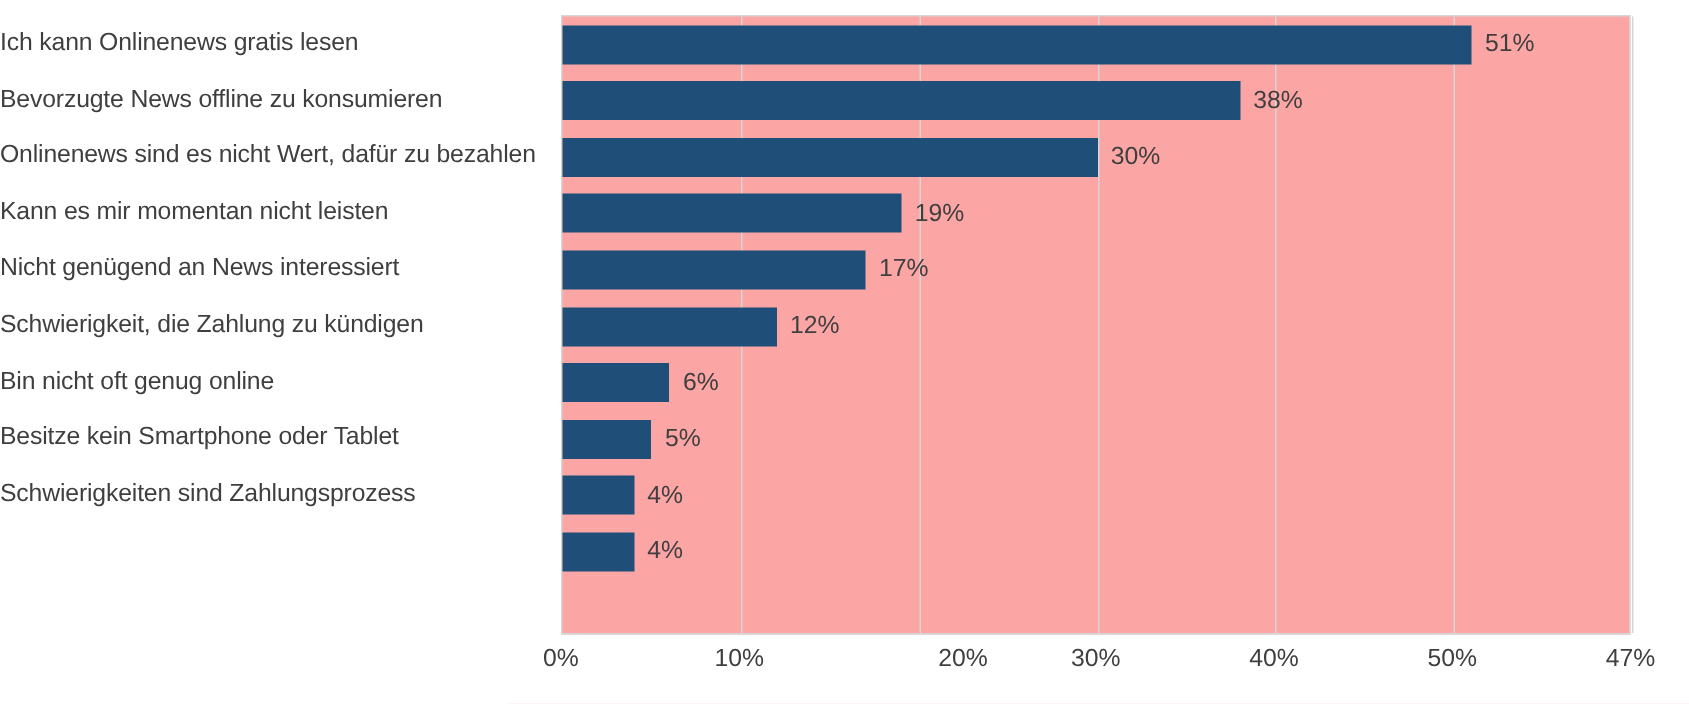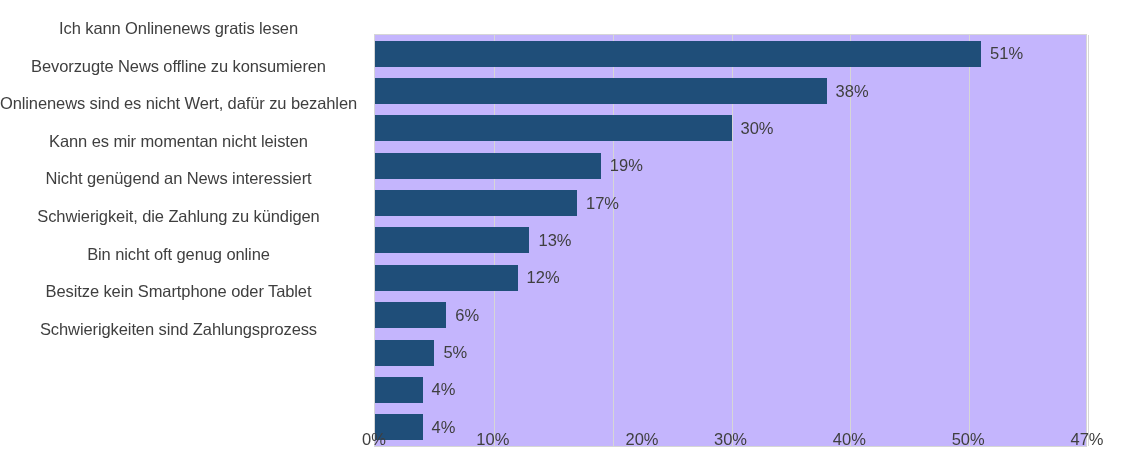--- a/index.html
+++ b/index.html
@@ -36,7 +36,7 @@
     height: 37.55px;
     display: flex;
     align-items: center;
-    justify-content: center;
+    justify-content: flex-start;
     padding-right: 9px;
     box-sizing: border-box;
   }

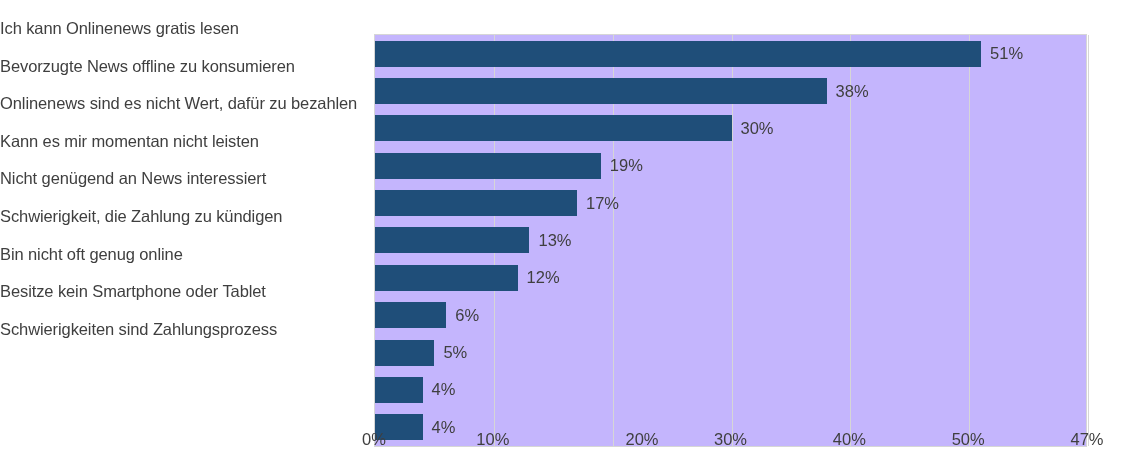--- a/index.html
+++ b/index.html
@@ -56,8 +56,7 @@
     height: 413px;
     border: 1px solid #d6d6d6;
     box-sizing: border-box;
-    background: #c4b5fd;
-    margin-top: 24px;
+    background: #fca5a5;
   }
   .gridlines {
     position: absolute;

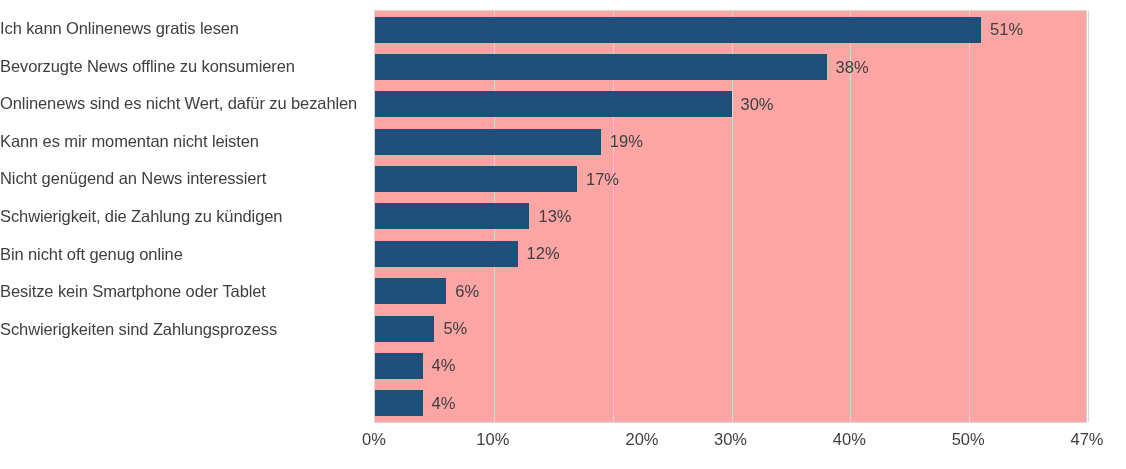--- a/index.html
+++ b/index.html
@@ -176,10 +176,6 @@
         <div class="bar-row">
           <div class="bar" style="width: 202.017px; background: rgb(31, 78, 121);"></div>
           <span class="bar-value">17%</span>
-        </div>
-        <div class="bar-row">
-          <div class="bar" style="width: 154.483px; background: rgb(31, 78, 121);"></div>
-          <span class="bar-value">13%</span>
         </div>
         <div class="bar-row">
           <div class="bar" style="width: 142.6px; background: rgb(31, 78, 121);"></div>

